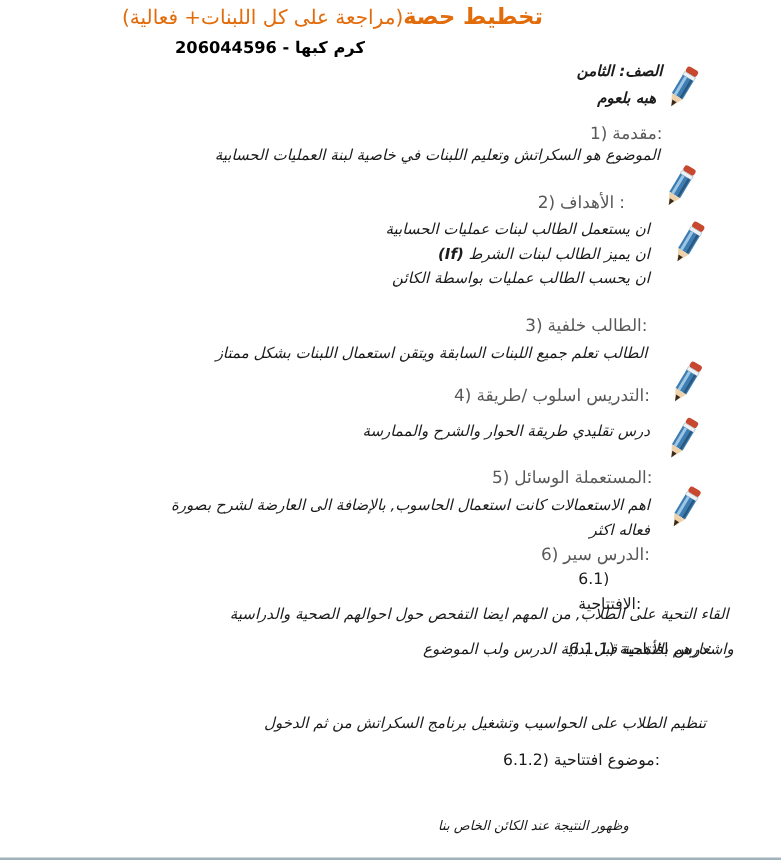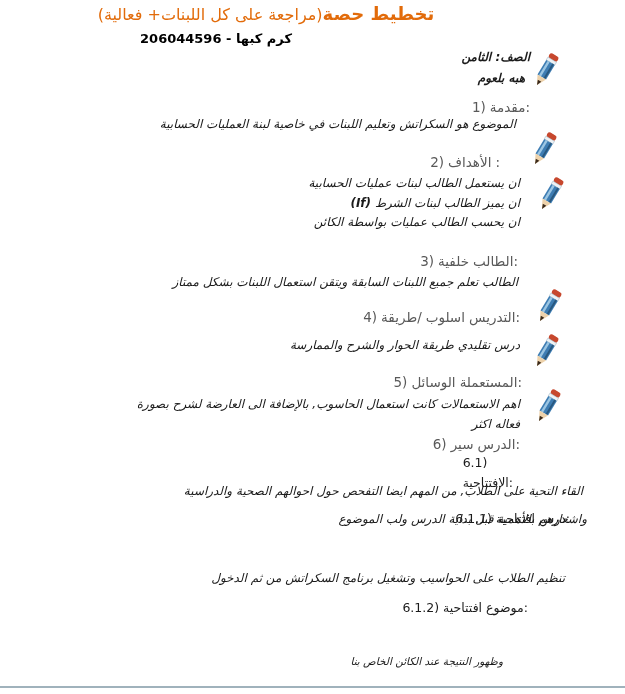--- a/index.html
+++ b/index.html
@@ -53,7 +53,7 @@
       <span class="tok">1)</span>
       <span class="tok">مقدمة:</span>
     </div>
-  <div class="line" style="top:117px;right:109px;">الموضوع هو السكراتش وتعليم اللبنات في خاصية لبنة العمليات الحسابية</div>
+  <div class="line" style="top:117px;right:97px;">الموضوع هو السكراتش وتعليم اللبنات في خاصية لبنة العمليات الحسابية</div>
 
   <div class="heading" style="top:154px;right:125px;">
       <span class="tok">2)</span>

